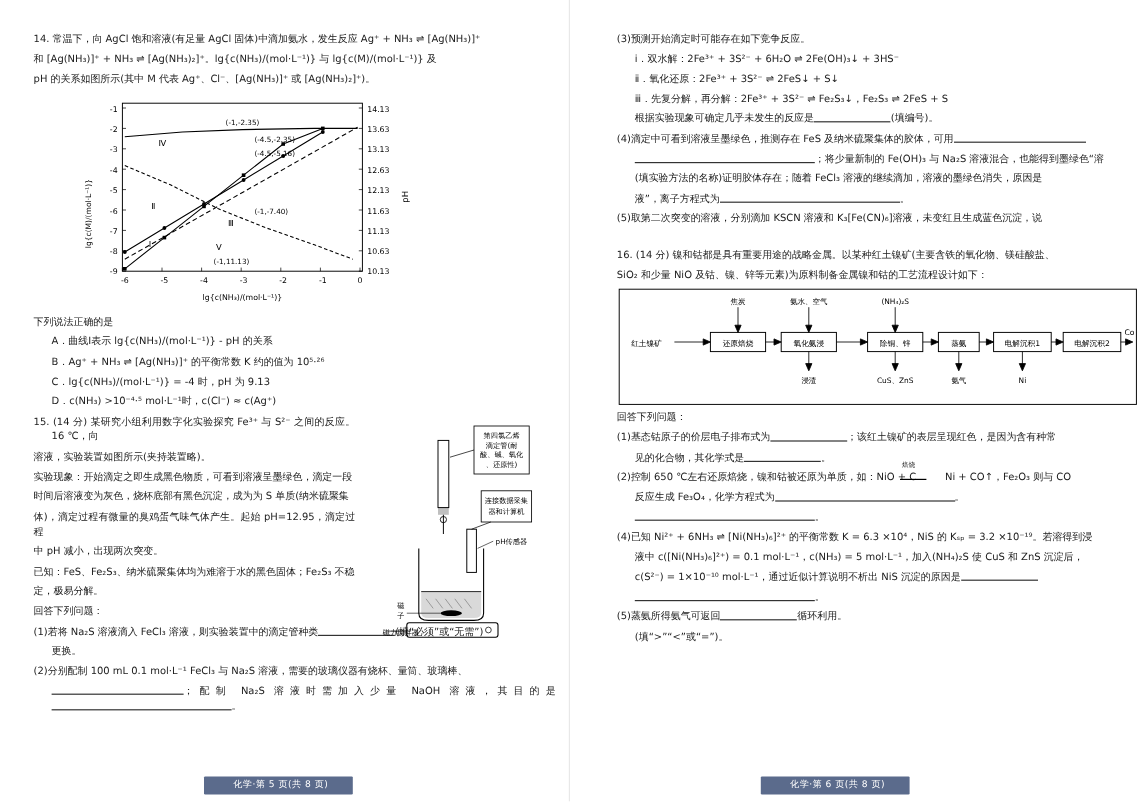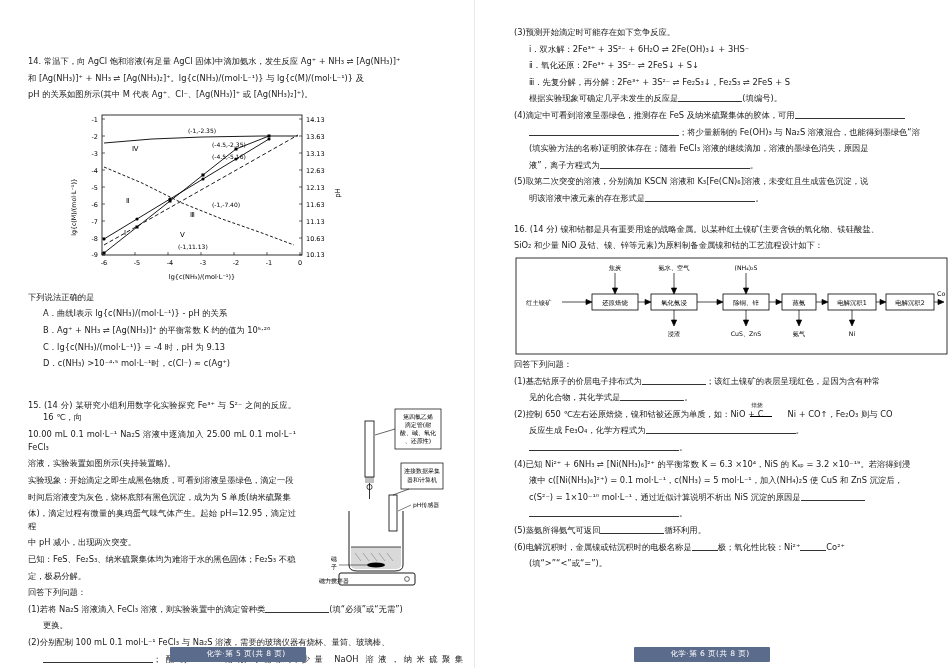--- a/index.html
+++ b/index.html
@@ -36,7 +36,7 @@
     line-height:1.52;
     text-align:justify;
   }
-  .hang{padding-left:15px;text-indent:-15px;margin-top:29px;}
+  .hang{padding-left:15px;text-indent:-15px;}
   .hang2{padding-left:13px;text-indent:-13px;}
   .sub{padding-left:15px;}
   .sec-title{

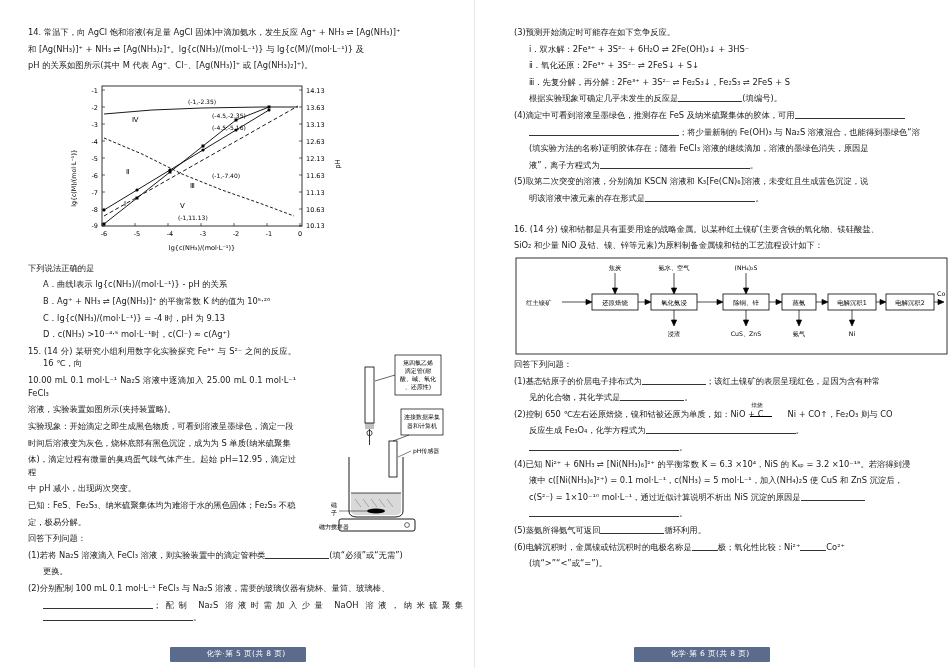--- a/index.html
+++ b/index.html
@@ -323,9 +323,6 @@
       <span>液”，离子方程式为</span><span class="blank xl"></span><span>。</span>
     </p>
     <p class="t hang2">(5)取第二次突变的溶液，分别滴加 KSCN 溶液和 K₃[Fe(CN)₆]溶液，未变红且生成蓝色沉淀，说</p>
-    <p class="t sub">
-      <span>明该溶液中液元素的存在形式是</span><span class="blank l"></span><span>。</span>
-    </p>
 
     <p class="t hang" style="margin-top:18px;">
       <span>16.</span>

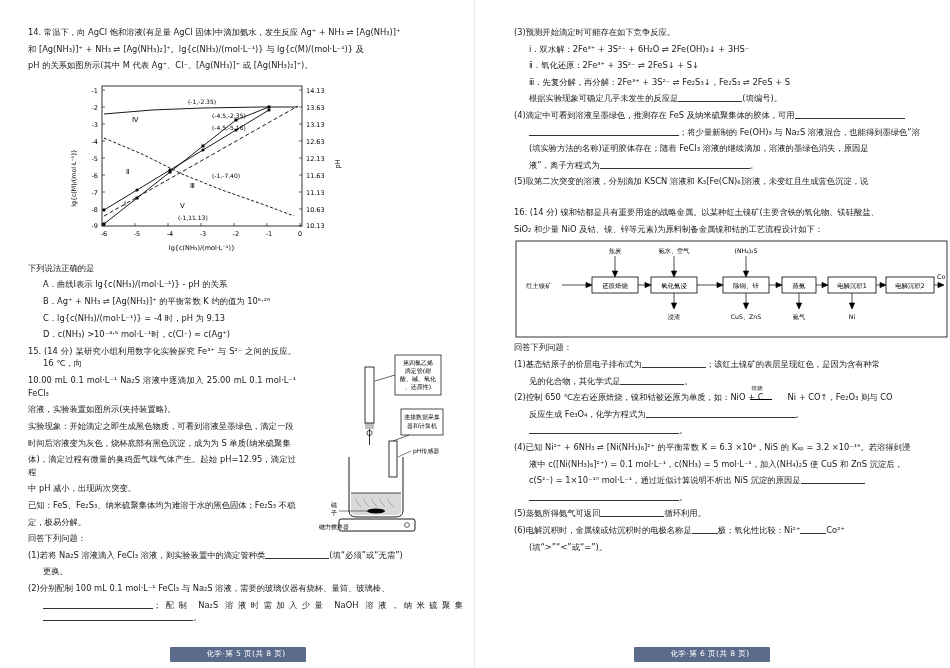--- a/index.html
+++ b/index.html
@@ -226,7 +226,6 @@
           <span>(14 分)</span>
           <span>某研究小组利用数字化实验探究 Fe³⁺ 与 S²⁻ 之间的反应。16 ℃，向</span>
         </p>
-        <p class="t">10.00 mL 0.1 mol·L⁻¹ Na₂S 溶液中逐滴加入 25.00 mL 0.1 mol·L⁻¹ FeCl₃</p>
         <p class="t">溶液，实验装置如图所示(夹持装置略)。</p>
         <p class="t">
           <span>实验现象：</span><span>开始滴定之即生成黑色物质，可看到溶液呈墨绿色，滴定一段</span>

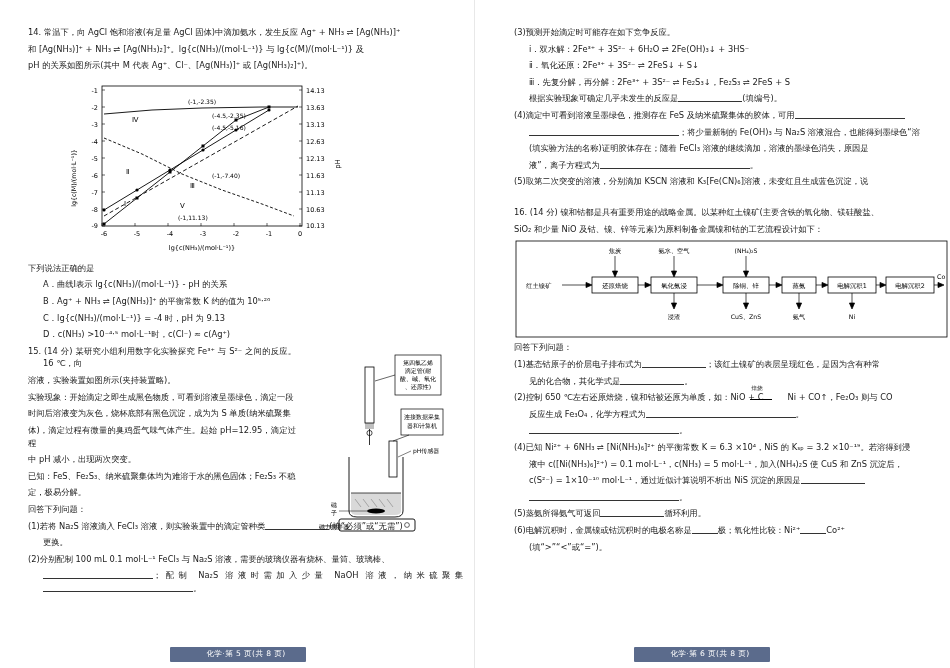--- a/index.html
+++ b/index.html
@@ -430,9 +430,6 @@
     <p class="t hang2">
       <span>(5)蒸氨所得氨气可返回</span><span class="blank m"></span><span>循环利用。</span>
     </p>
-    <p class="t hang2">
-      <span>(6)电解沉积时，金属镍或钴沉积时的电极名称是</span><span class="blank s"></span><span>极；氧化性比较：Ni²⁺</span><span class="blank s"></span><span>Co²⁺</span>
-    </p>
     <p class="t sub">(填“&gt;”“&lt;”或“=”)。</p>
   </div>
 

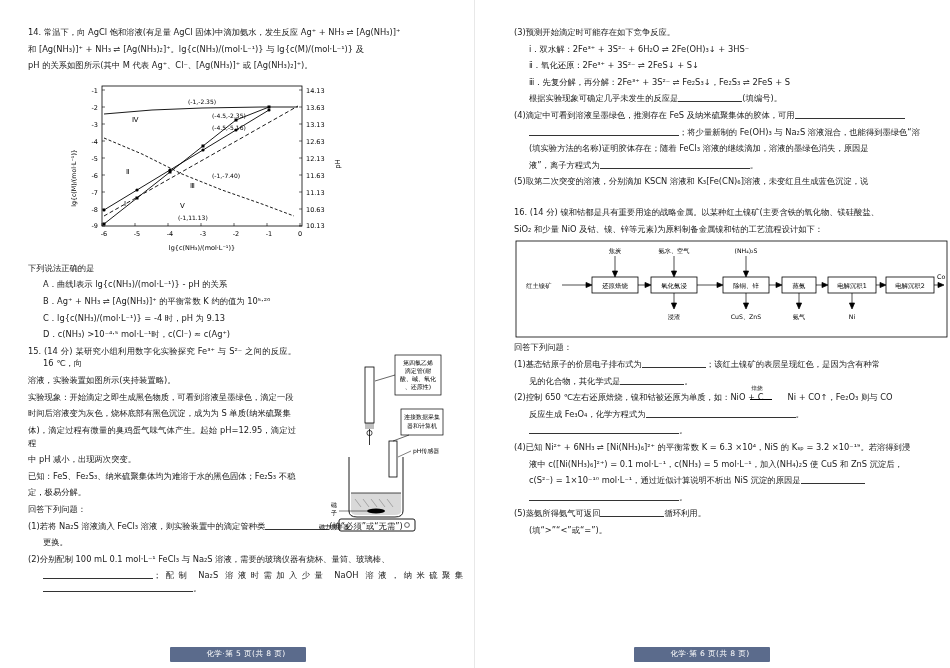--- a/index.html
+++ b/index.html
@@ -296,7 +296,7 @@
       <span>(2)分别配制 100 mL 0.1 mol·L⁻¹ FeCl₃ 与 Na₂S 溶液，需要的玻璃仪器有烧杯、量筒、玻璃棒、</span>
     </p>
     <p class="t sub">
-      <span class="blank l"></span><span>；配制 Na₂S 溶液时需加入少量 NaOH 溶液，纳米硫聚集</span><span class="blank xl"></span>。
+      <span class="blank l"></span><span>；配制 Na₂S 溶液时需加入少量 NaOH 溶液，其目的是</span><span class="blank xl"></span>。
     </p>
   </div>
 

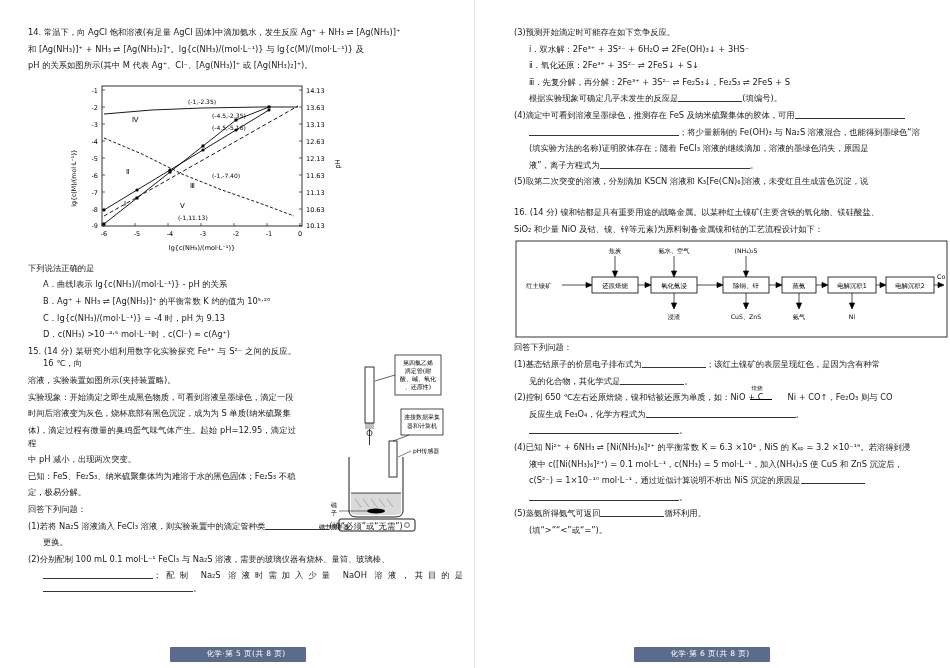--- a/index.html
+++ b/index.html
@@ -63,7 +63,7 @@
     font-size:7.6px;
     background:#5b6b8c;
     color:#fff;
-    padding:2px 0 3px 16px;
+    padding:2px 0 3px 4px;
     border-radius:1px;
     letter-spacing:0.4px;
     margin-top:32px;

